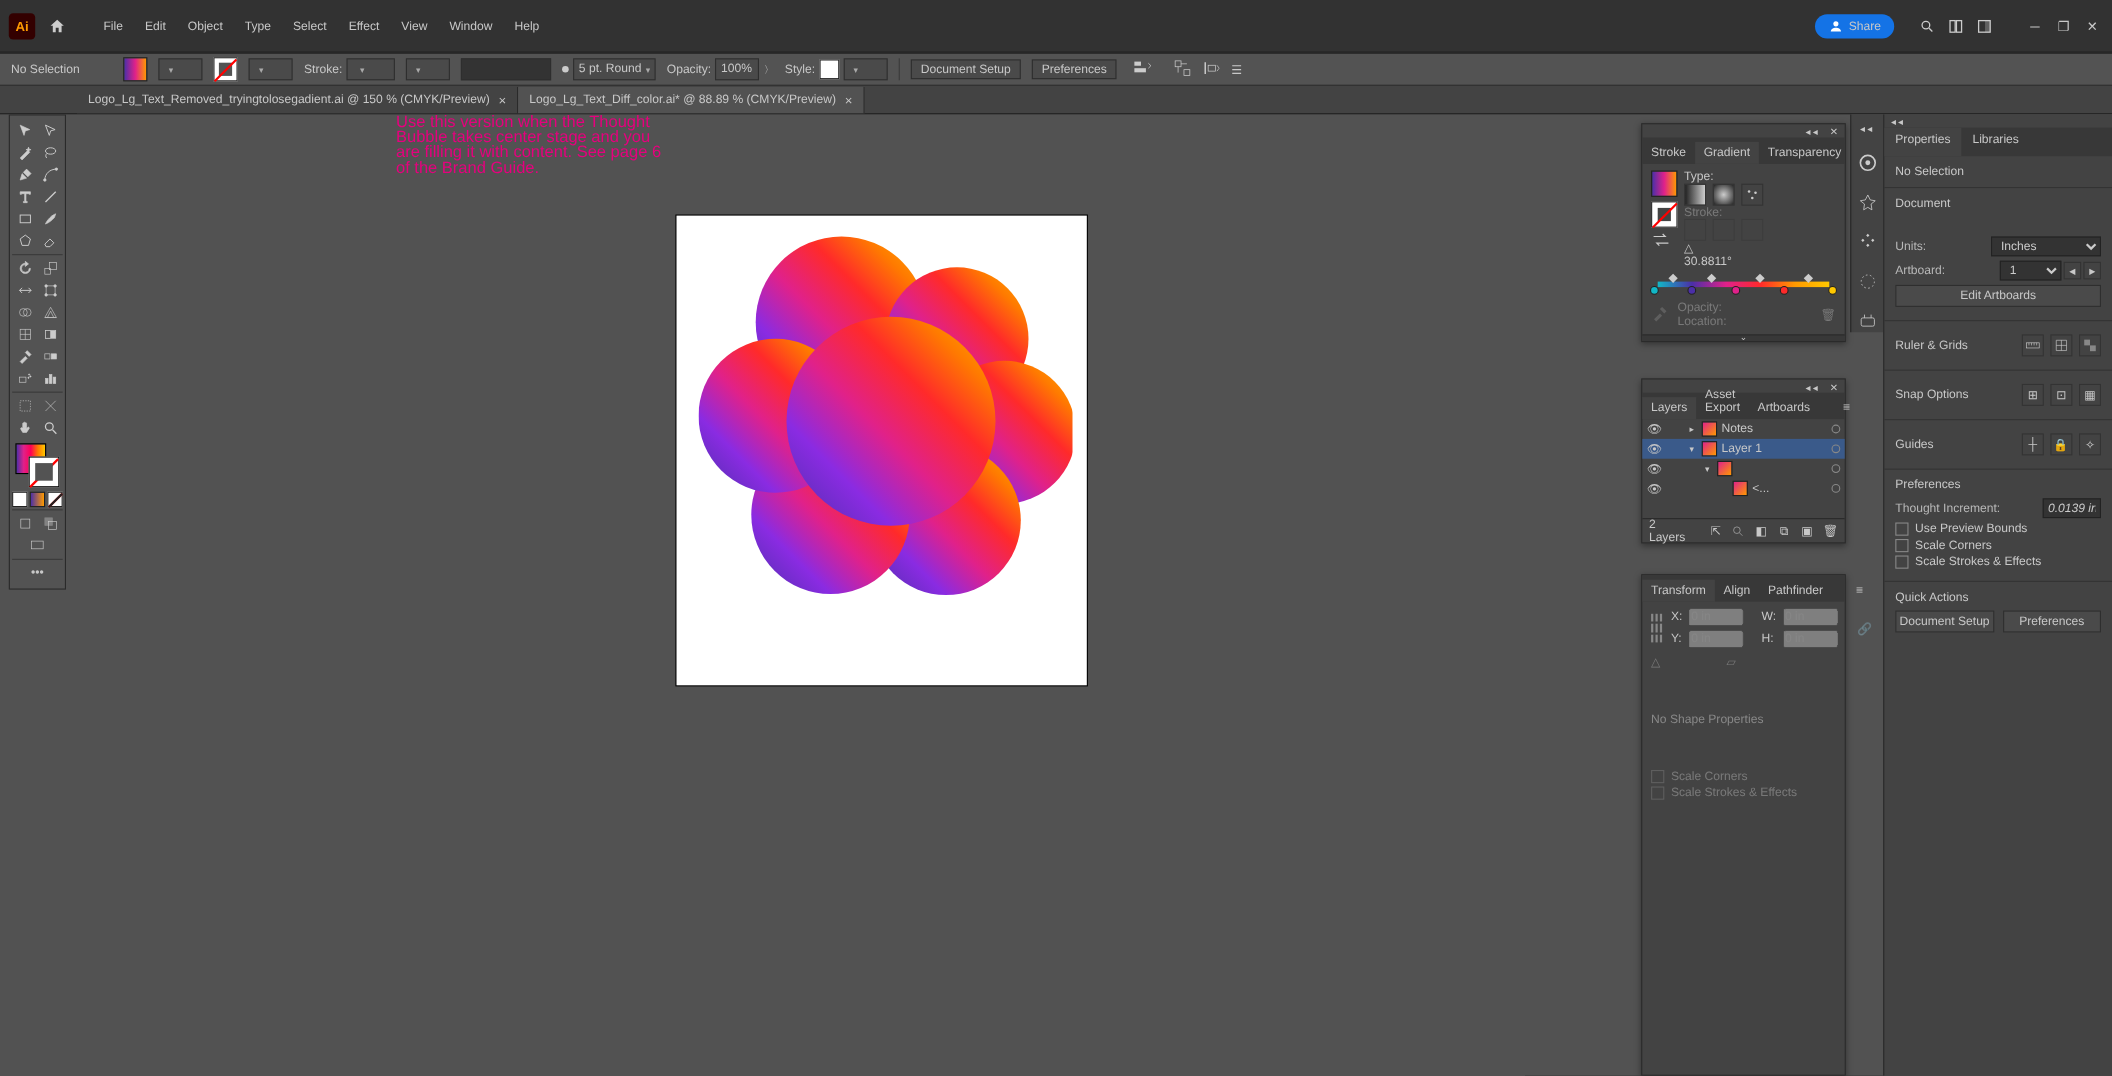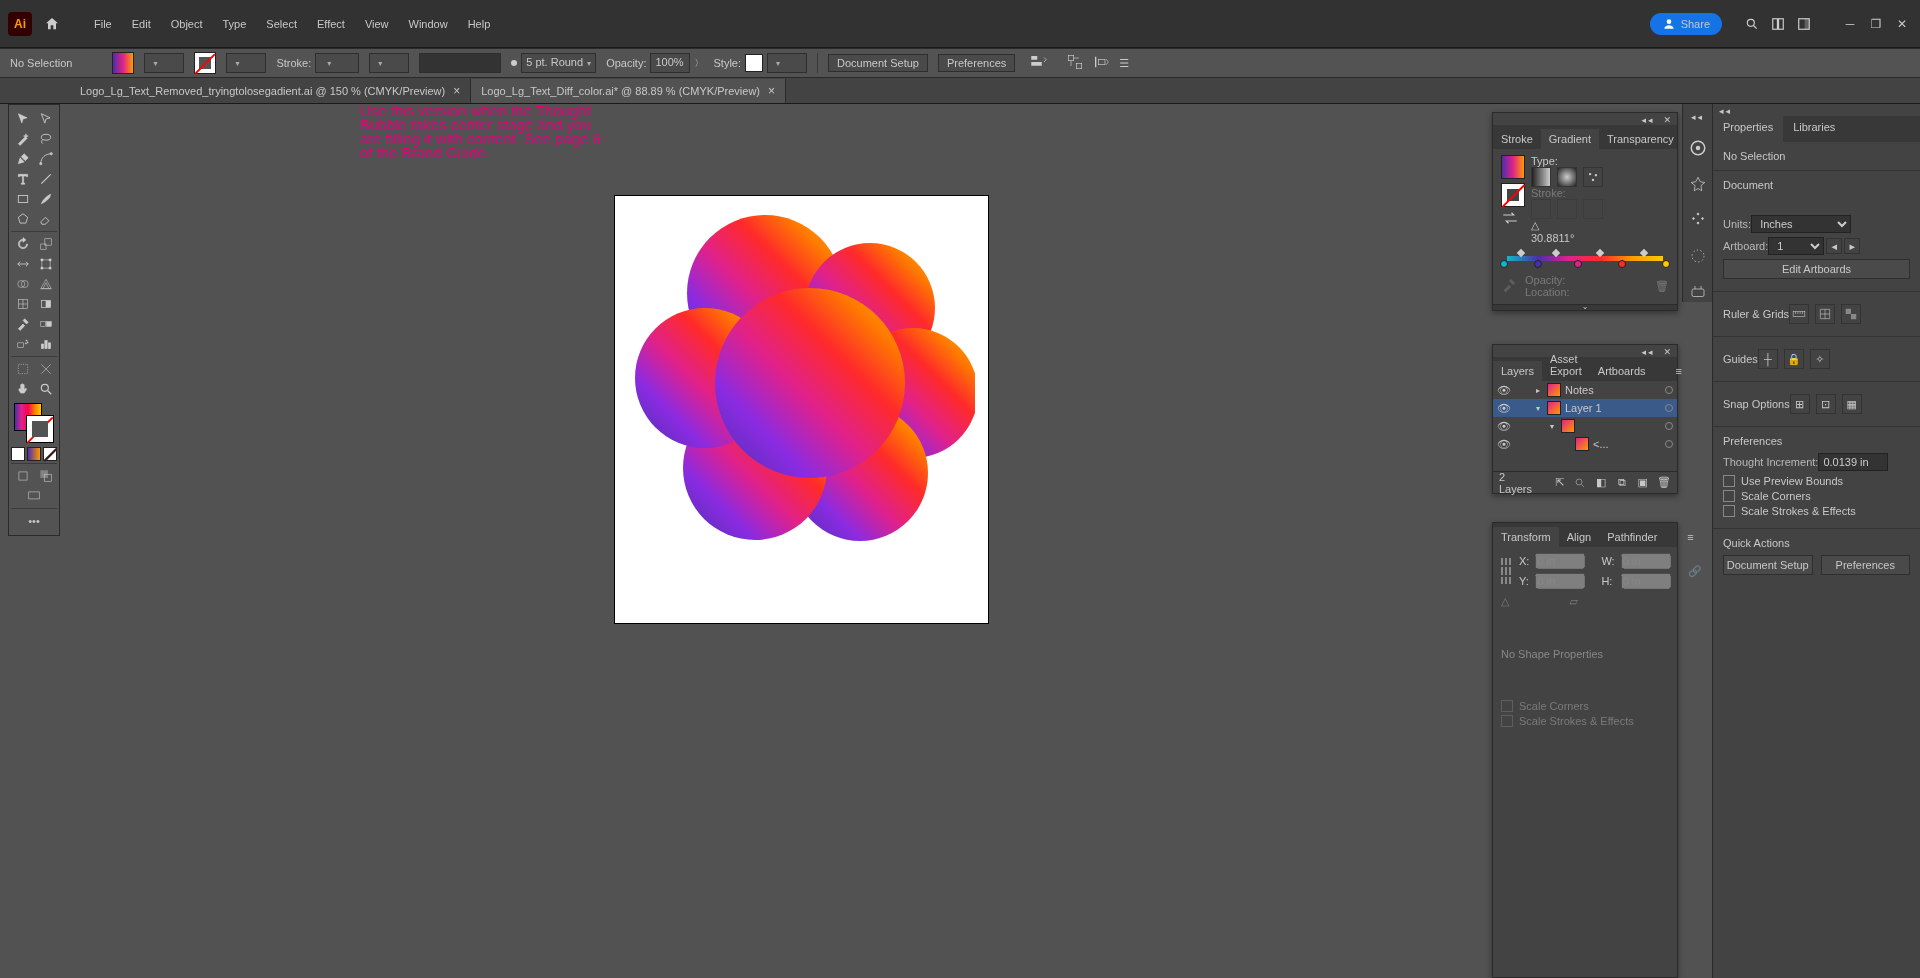--- a/index.html
+++ b/index.html
@@ -62,7 +62,7 @@
 .proppanel .tabs .act { background:#434343; }
 .proppanel .section { padding:8px 10px; border-bottom:1px solid #333; }
 .proppanel label { color:#b8b8b8; }
-.proppanel .row { display:flex; align-items:center; justify-content:flex-start; margin:4px 0; }
+.proppanel .row { display:flex; align-items:center; justify-content:space-between; margin:4px 0; }
 .proppanel input, .proppanel select { background:#333; border:1px solid #222; color:#ccc; height:18px; padding:0 4px; }
 .proppanel .btn { background:#4a4a4a; border:1px solid #2e2e2e; padding:3px 0; text-align:center; flex:1; }
 .iconrow { display:flex; gap:6px; }

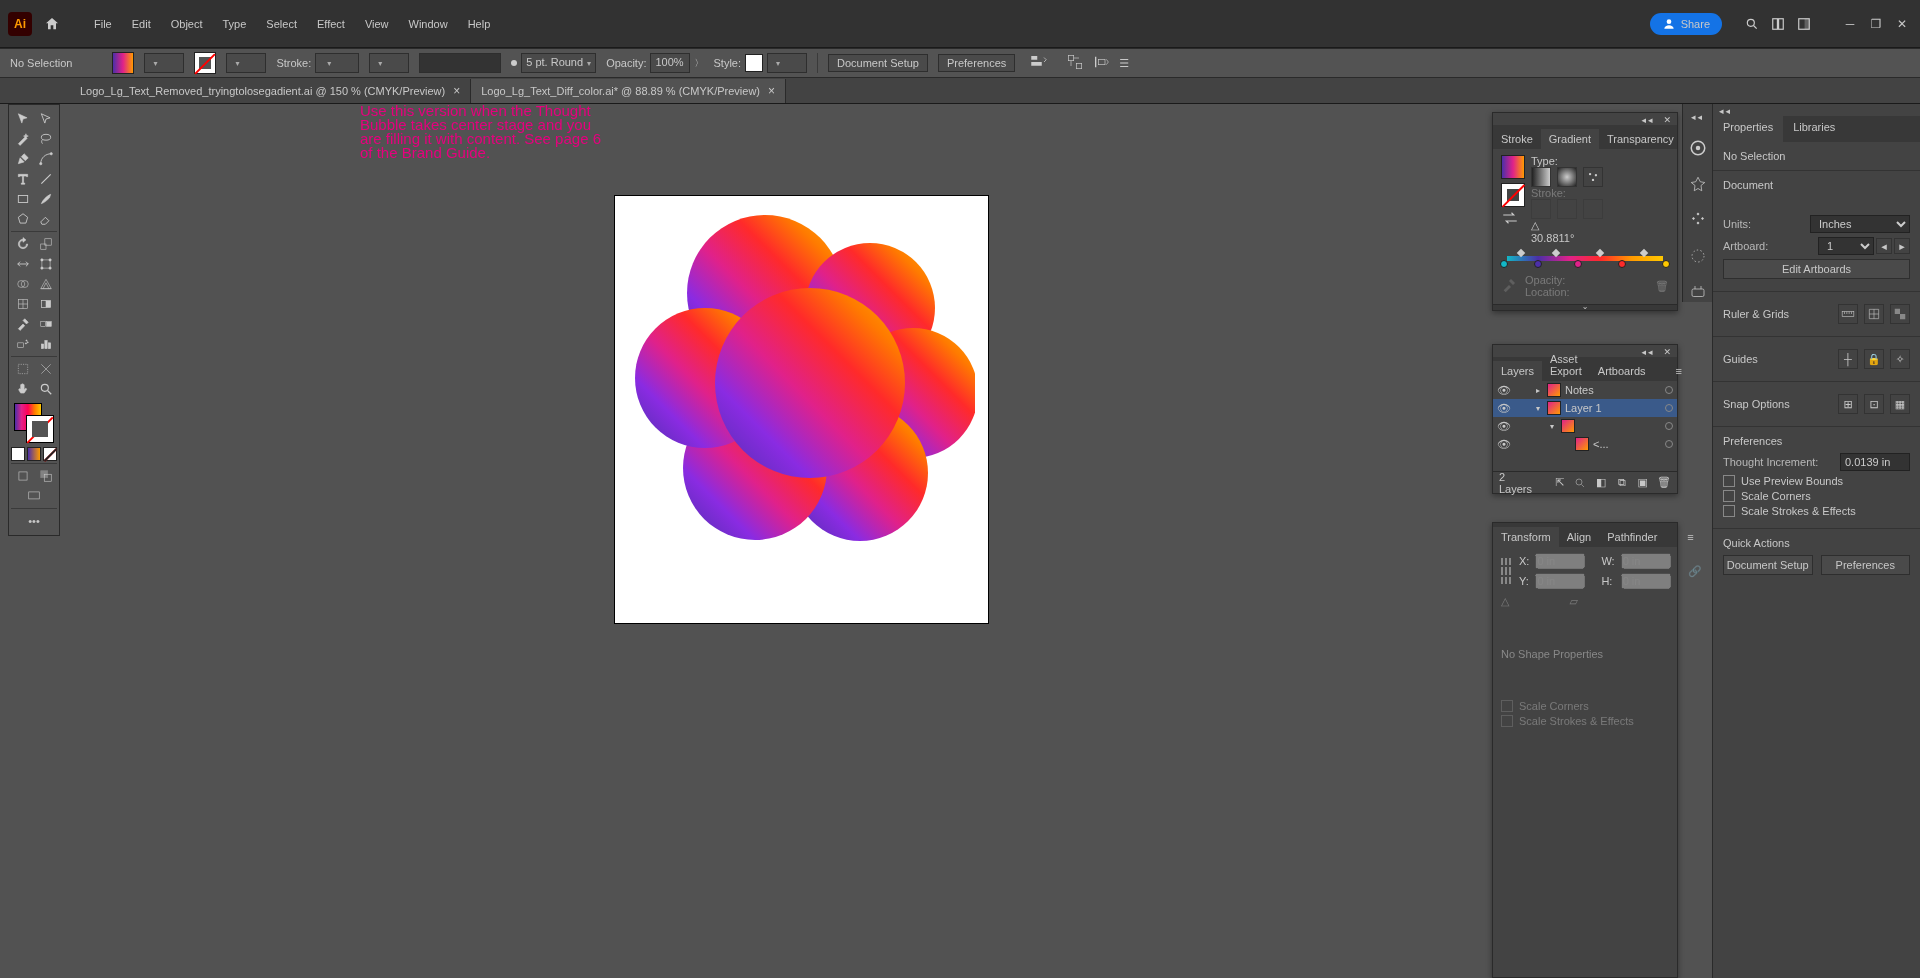--- a/index.html
+++ b/index.html
@@ -744,6 +744,16 @@
     </div>
     <div class="section">
       <div class="row">
+          <span>Snap Options</span>
+        <div class="iconrow">
+          <div class="ib">⊞</div>
+          <div class="ib">⊡</div>
+          <div class="ib">▦</div>
+        </div>
+      </div>
+    </div>
+    <div class="section">
+      <div class="row">
           <span>Guides</span>
         <div class="iconrow">
           <div class="ib">┼</div>
@@ -753,16 +763,6 @@
       </div>
     </div>
     <div class="section">
-      <div class="row">
-          <span>Snap Options</span>
-        <div class="iconrow">
-          <div class="ib">⊞</div>
-          <div class="ib">⊡</div>
-          <div class="ib">▦</div>
-        </div>
-      </div>
-    </div>
-    <div class="section">
       <div style="margin-bottom:6px">Preferences</div>
       <div class="row">
           <label>Thought Increment:</label>

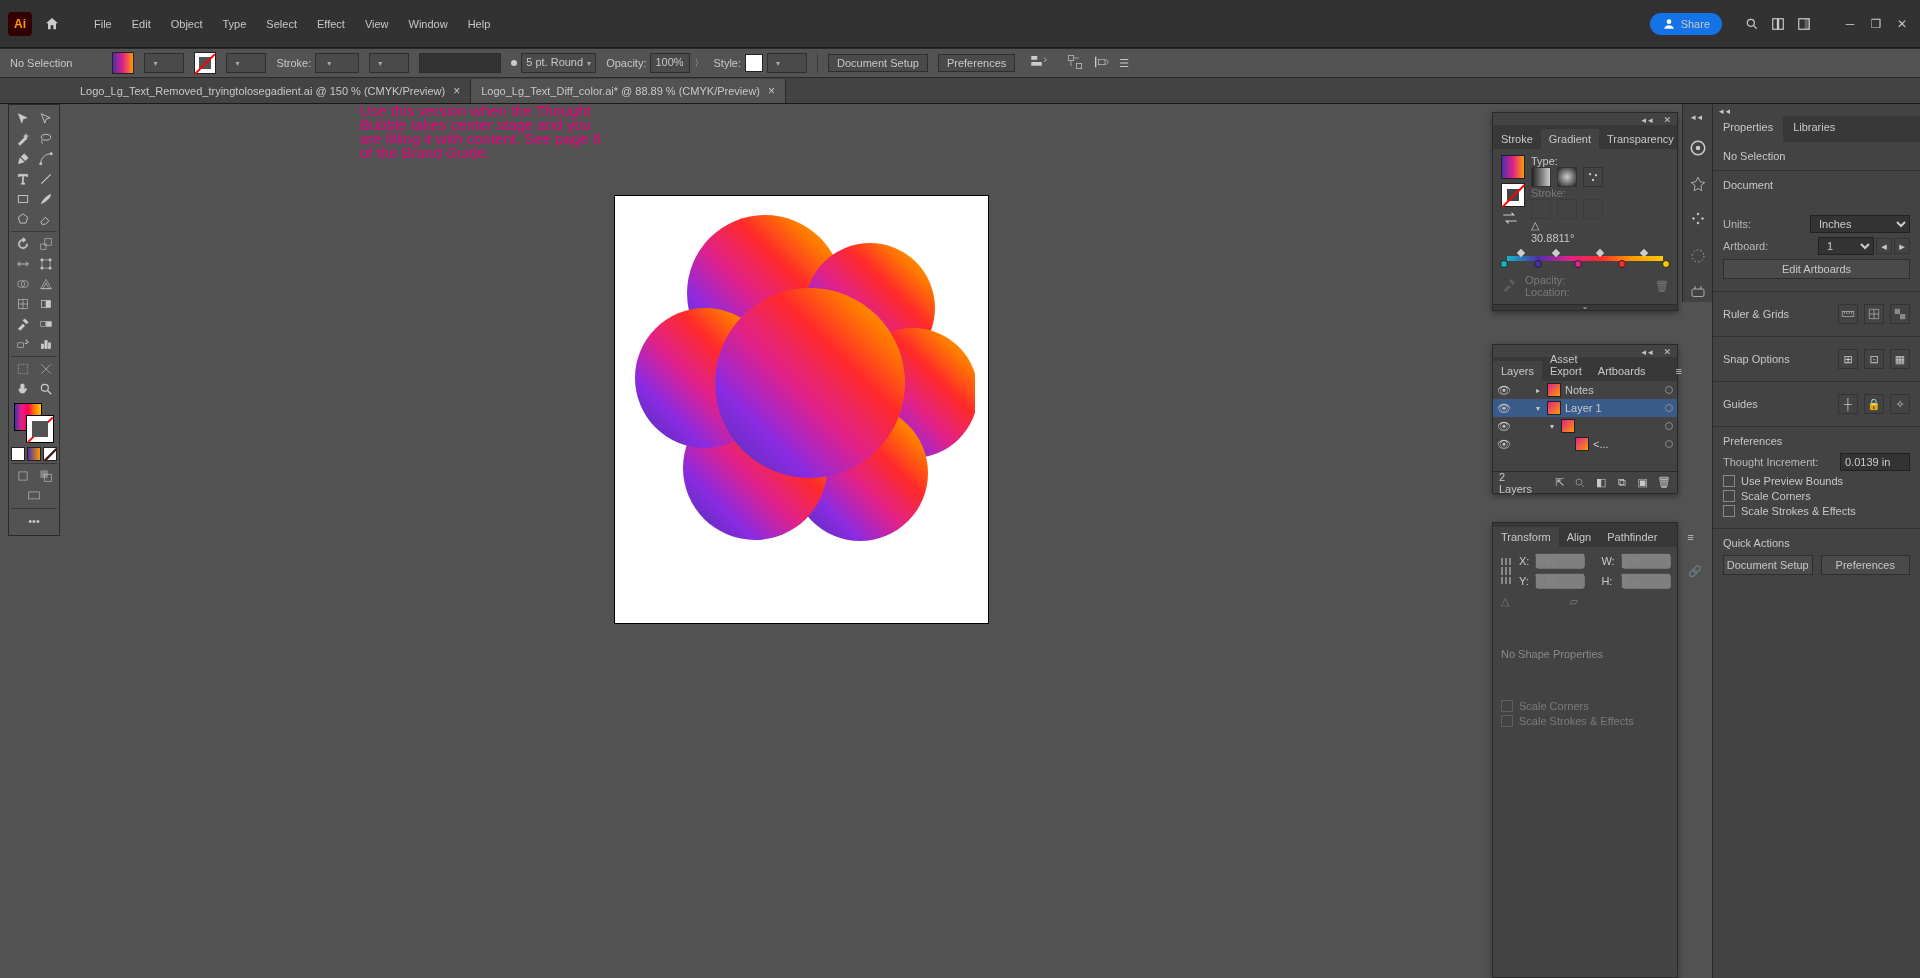--- a/index.html
+++ b/index.html
@@ -766,7 +766,7 @@
       <div style="margin-bottom:6px">Preferences</div>
       <div class="row">
           <label>Thought Increment:</label>
-          <input style="width: 70px;" value="0.0139 in">
+          <input style="width: 53px; font-style: italic;" value="0.0139 in">
         </div>
       <div class="chk">
           <div class="box"></div>

